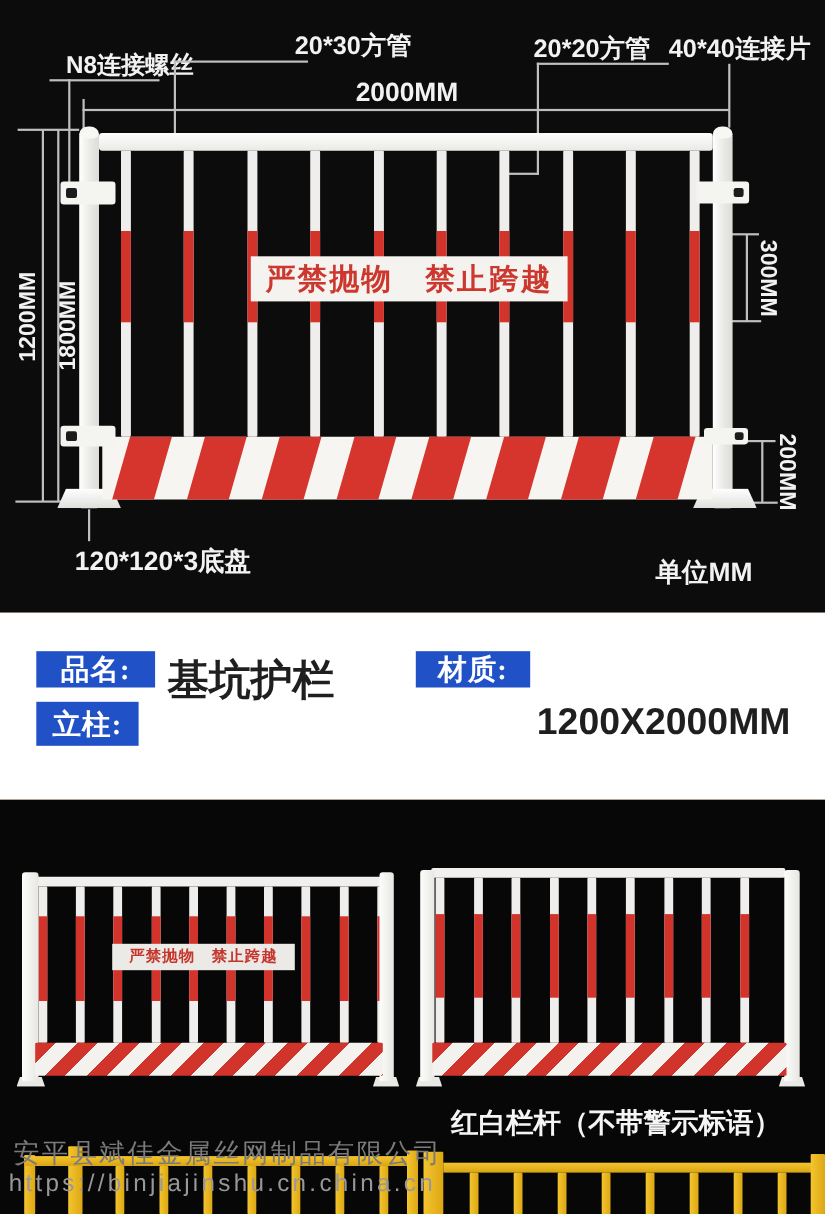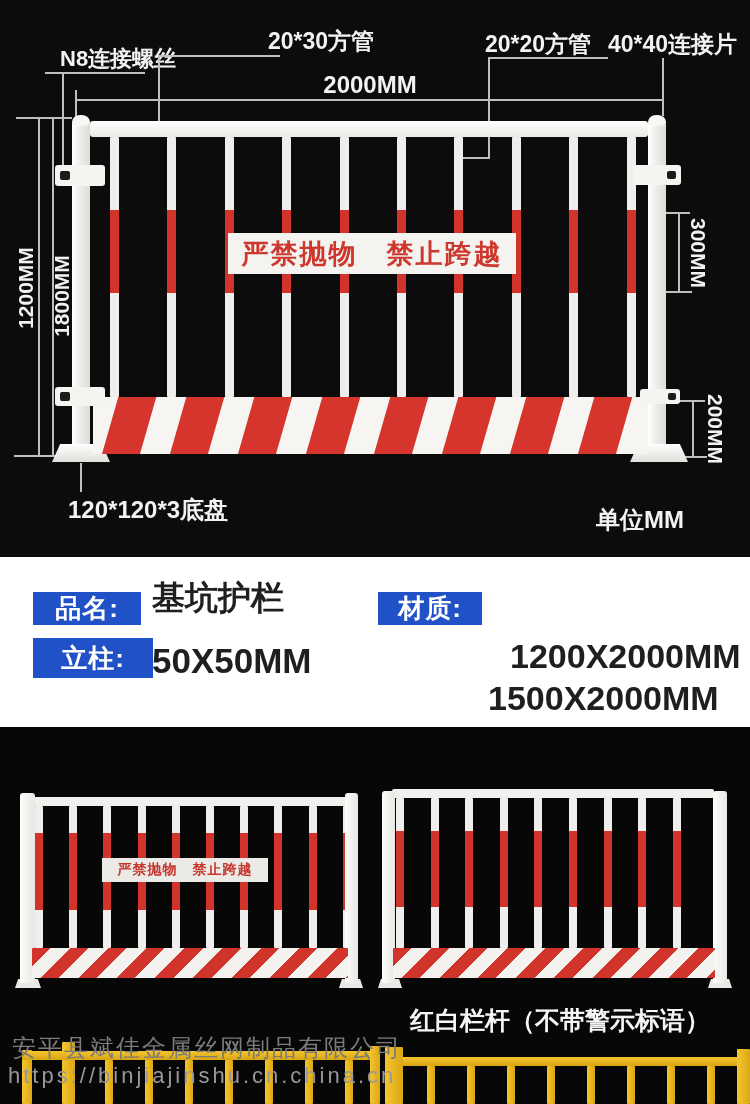--- a/index.html
+++ b/index.html
@@ -29,7 +29,7 @@
   
   #specs{left:0;top:557px;width:750px;height:170px;background:#ffffff;}
   .bluebox{background:#2151c7;color:#fff;font-weight:bold;display:flex;align-items:center;justify-content:center;
-           font-size:26px;letter-spacing:1px;}
+           font-size:26px;letter-spacing:1px;font-family:Liberation Serif, serif;}
   .specval{color:#1f1f1f;font-weight:bold;white-space:nowrap;}
   
   #photos{left:0;top:727px;width:750px;height:377px;background:#070707;}

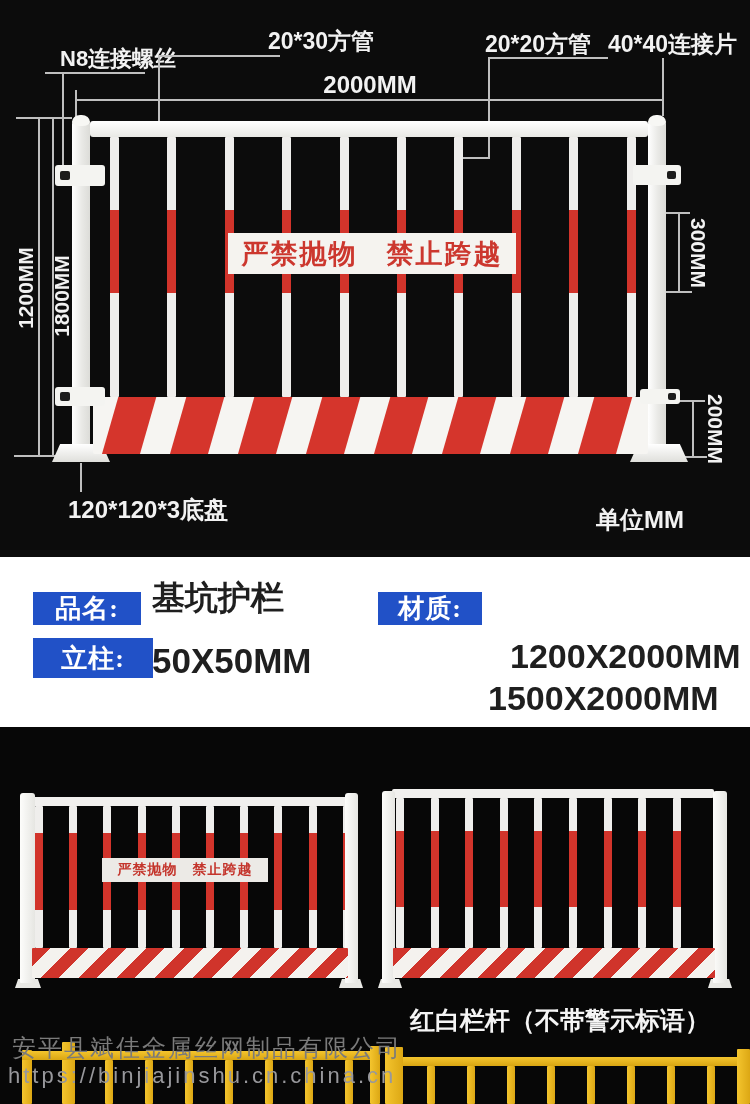--- a/index.html
+++ b/index.html
@@ -153,7 +153,7 @@
 
   <div id="specs" class="abs">
     <div class="abs bluebox" style="left:33px;top:35px;width:108px;height:33px">品名:</div>
-    <div class="abs specval" style="left:152px;top:19px;font-size:33px">基坑护栏</div>
+    <div class="abs specval" style="left:152px;top:36px;font-size:38px">基坑护栏</div>
     <div class="abs bluebox" style="left:378px;top:35px;width:104px;height:33px">材质:</div>
     <div class="abs bluebox" style="left:33px;top:81px;width:120px;height:40px">立柱:</div>
     <div class="abs specval" style="left:152px;top:84px;font-size:35px">50X50MM</div>

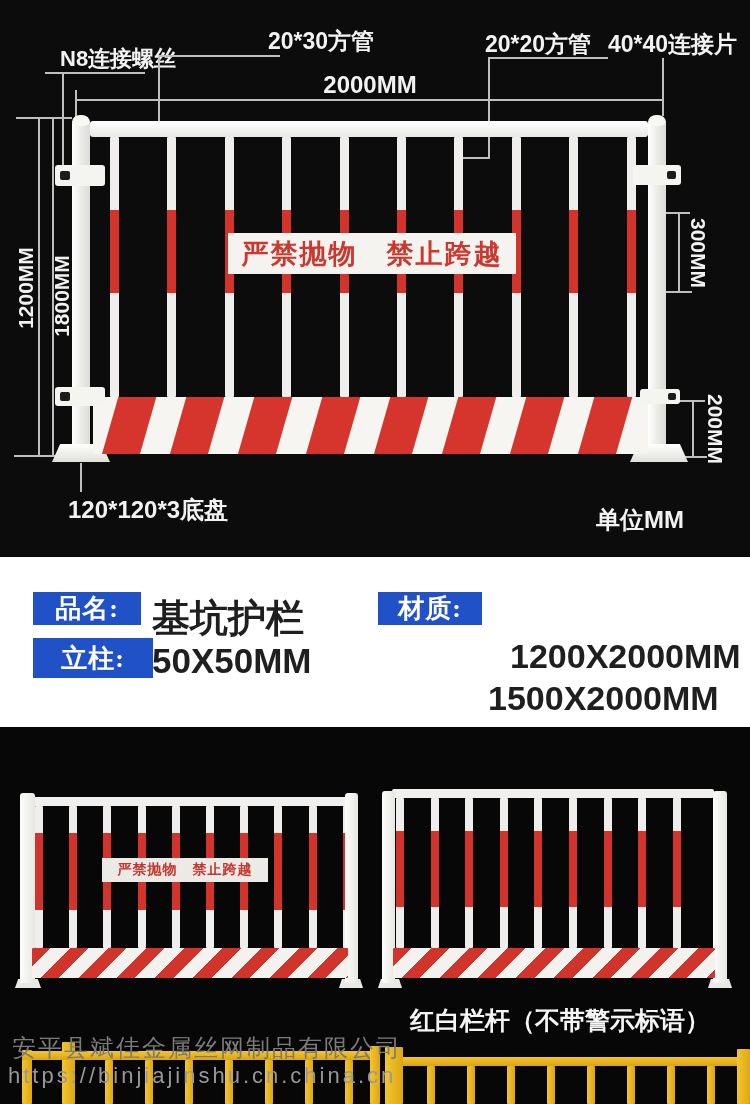--- a/index.html
+++ b/index.html
@@ -155,7 +155,7 @@
     <div class="abs bluebox" style="left:33px;top:35px;width:108px;height:33px">品名:</div>
     <div class="abs specval" style="left:152px;top:36px;font-size:38px">基坑护栏</div>
     <div class="abs bluebox" style="left:378px;top:35px;width:104px;height:33px">材质:</div>
-    <div class="abs bluebox" style="left:33px;top:81px;width:120px;height:40px">立柱:</div>
+    <div class="abs bluebox" style="left:33px;top:81px;width:93px;height:40px">立柱:</div>
     <div class="abs specval" style="left:152px;top:84px;font-size:35px">50X50MM</div>
     <div class="abs specval" style="left:510px;top:80px;font-size:34px">1200X2000MM</div>
     <div class="abs specval" style="left:488px;top:122px;font-size:34px">1500X2000MM</div>

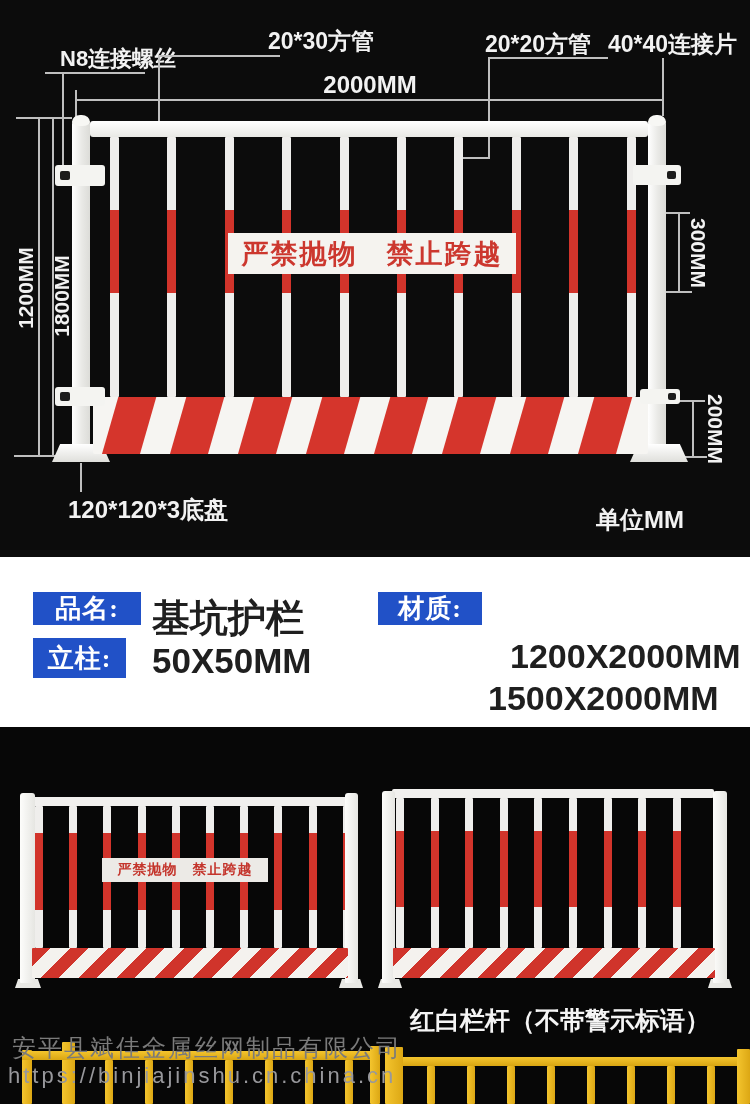--- a/index.html
+++ b/index.html
@@ -156,7 +156,6 @@
     <div class="abs specval" style="left:152px;top:36px;font-size:38px">基坑护栏</div>
     <div class="abs bluebox" style="left:378px;top:35px;width:104px;height:33px">材质:</div>
     <div class="abs bluebox" style="left:33px;top:81px;width:93px;height:40px">立柱:</div>
-    <div class="abs specval" style="left:152px;top:84px;font-size:35px">50X50MM</div>
     <div class="abs specval" style="left:510px;top:80px;font-size:34px">1200X2000MM</div>
     <div class="abs specval" style="left:488px;top:122px;font-size:34px">1500X2000MM</div>
   </div>

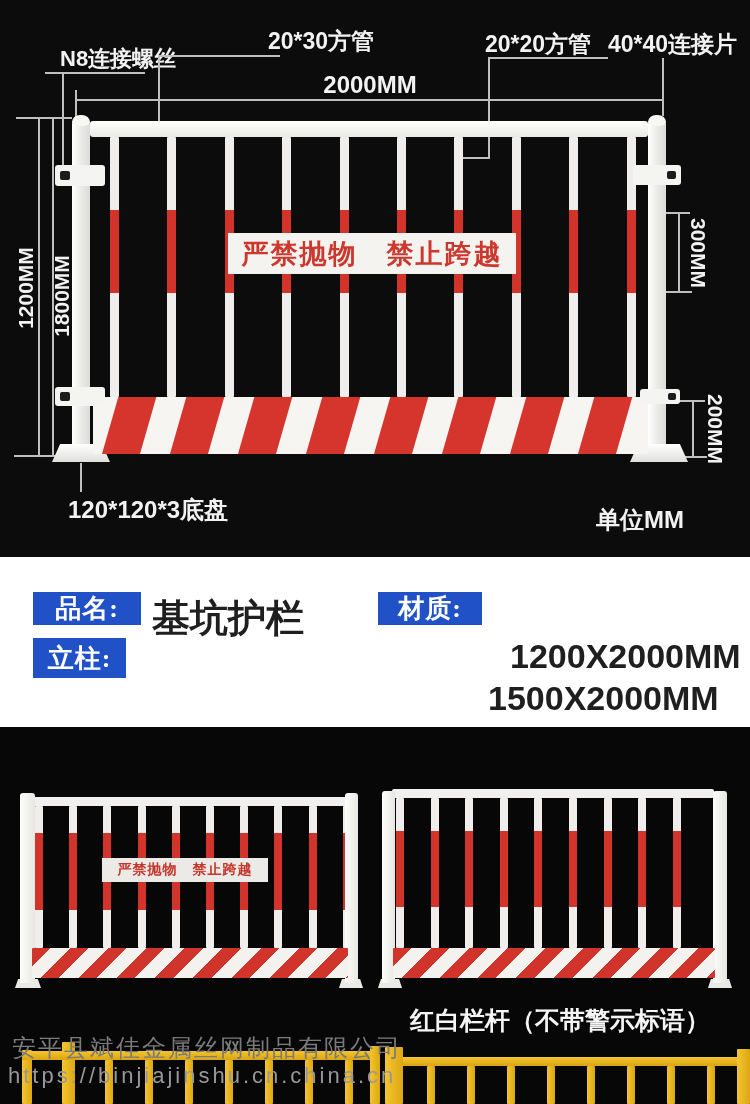--- a/index.html
+++ b/index.html
@@ -156,7 +156,7 @@
     <div class="abs specval" style="left:152px;top:36px;font-size:38px">基坑护栏</div>
     <div class="abs bluebox" style="left:378px;top:35px;width:104px;height:33px">材质:</div>
     <div class="abs bluebox" style="left:33px;top:81px;width:93px;height:40px">立柱:</div>
-    <div class="abs specval" style="left:510px;top:80px;font-size:34px">1200X2000MM</div>
+    <div class="abs specval" style="left:488px;top:80px;font-size:34px">1200X2000MM</div>
     <div class="abs specval" style="left:488px;top:122px;font-size:34px">1500X2000MM</div>
   </div>
 

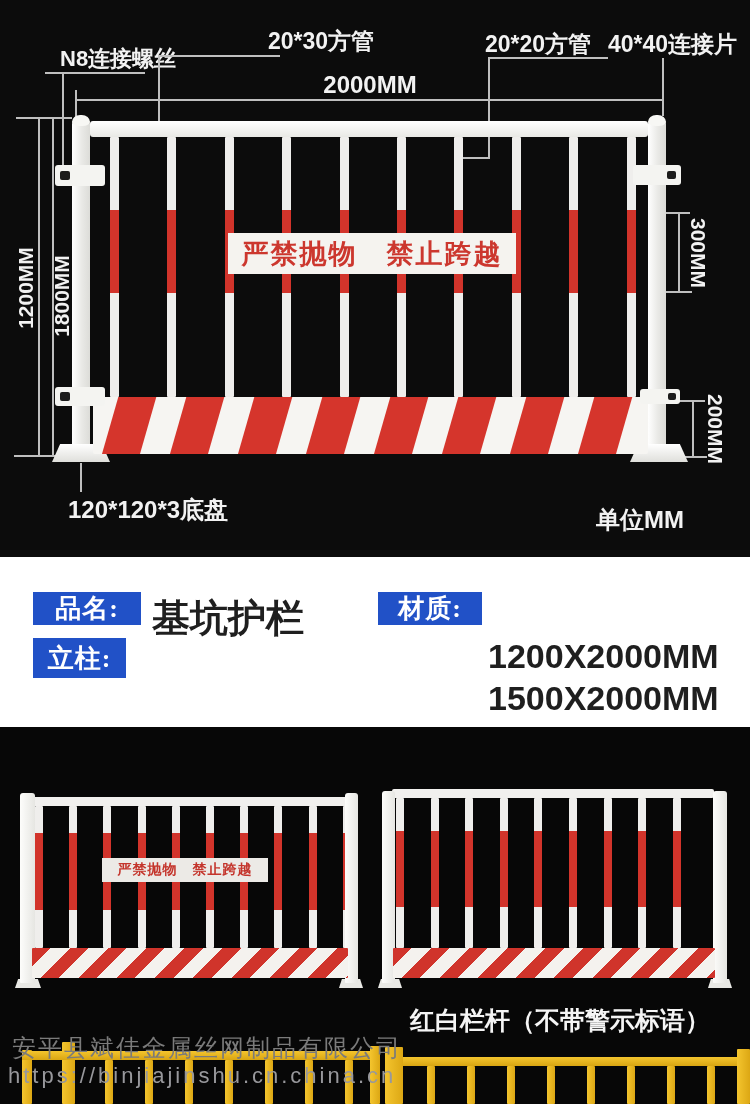--- a/index.html
+++ b/index.html
@@ -157,7 +157,6 @@
     <div class="abs bluebox" style="left:378px;top:35px;width:104px;height:33px">材质:</div>
     <div class="abs bluebox" style="left:33px;top:81px;width:93px;height:40px">立柱:</div>
     <div class="abs specval" style="left:488px;top:80px;font-size:34px">1200X2000MM</div>
-    <div class="abs specval" style="left:488px;top:122px;font-size:34px">1500X2000MM</div>
   </div>
 
   <div id="photos" class="abs">

